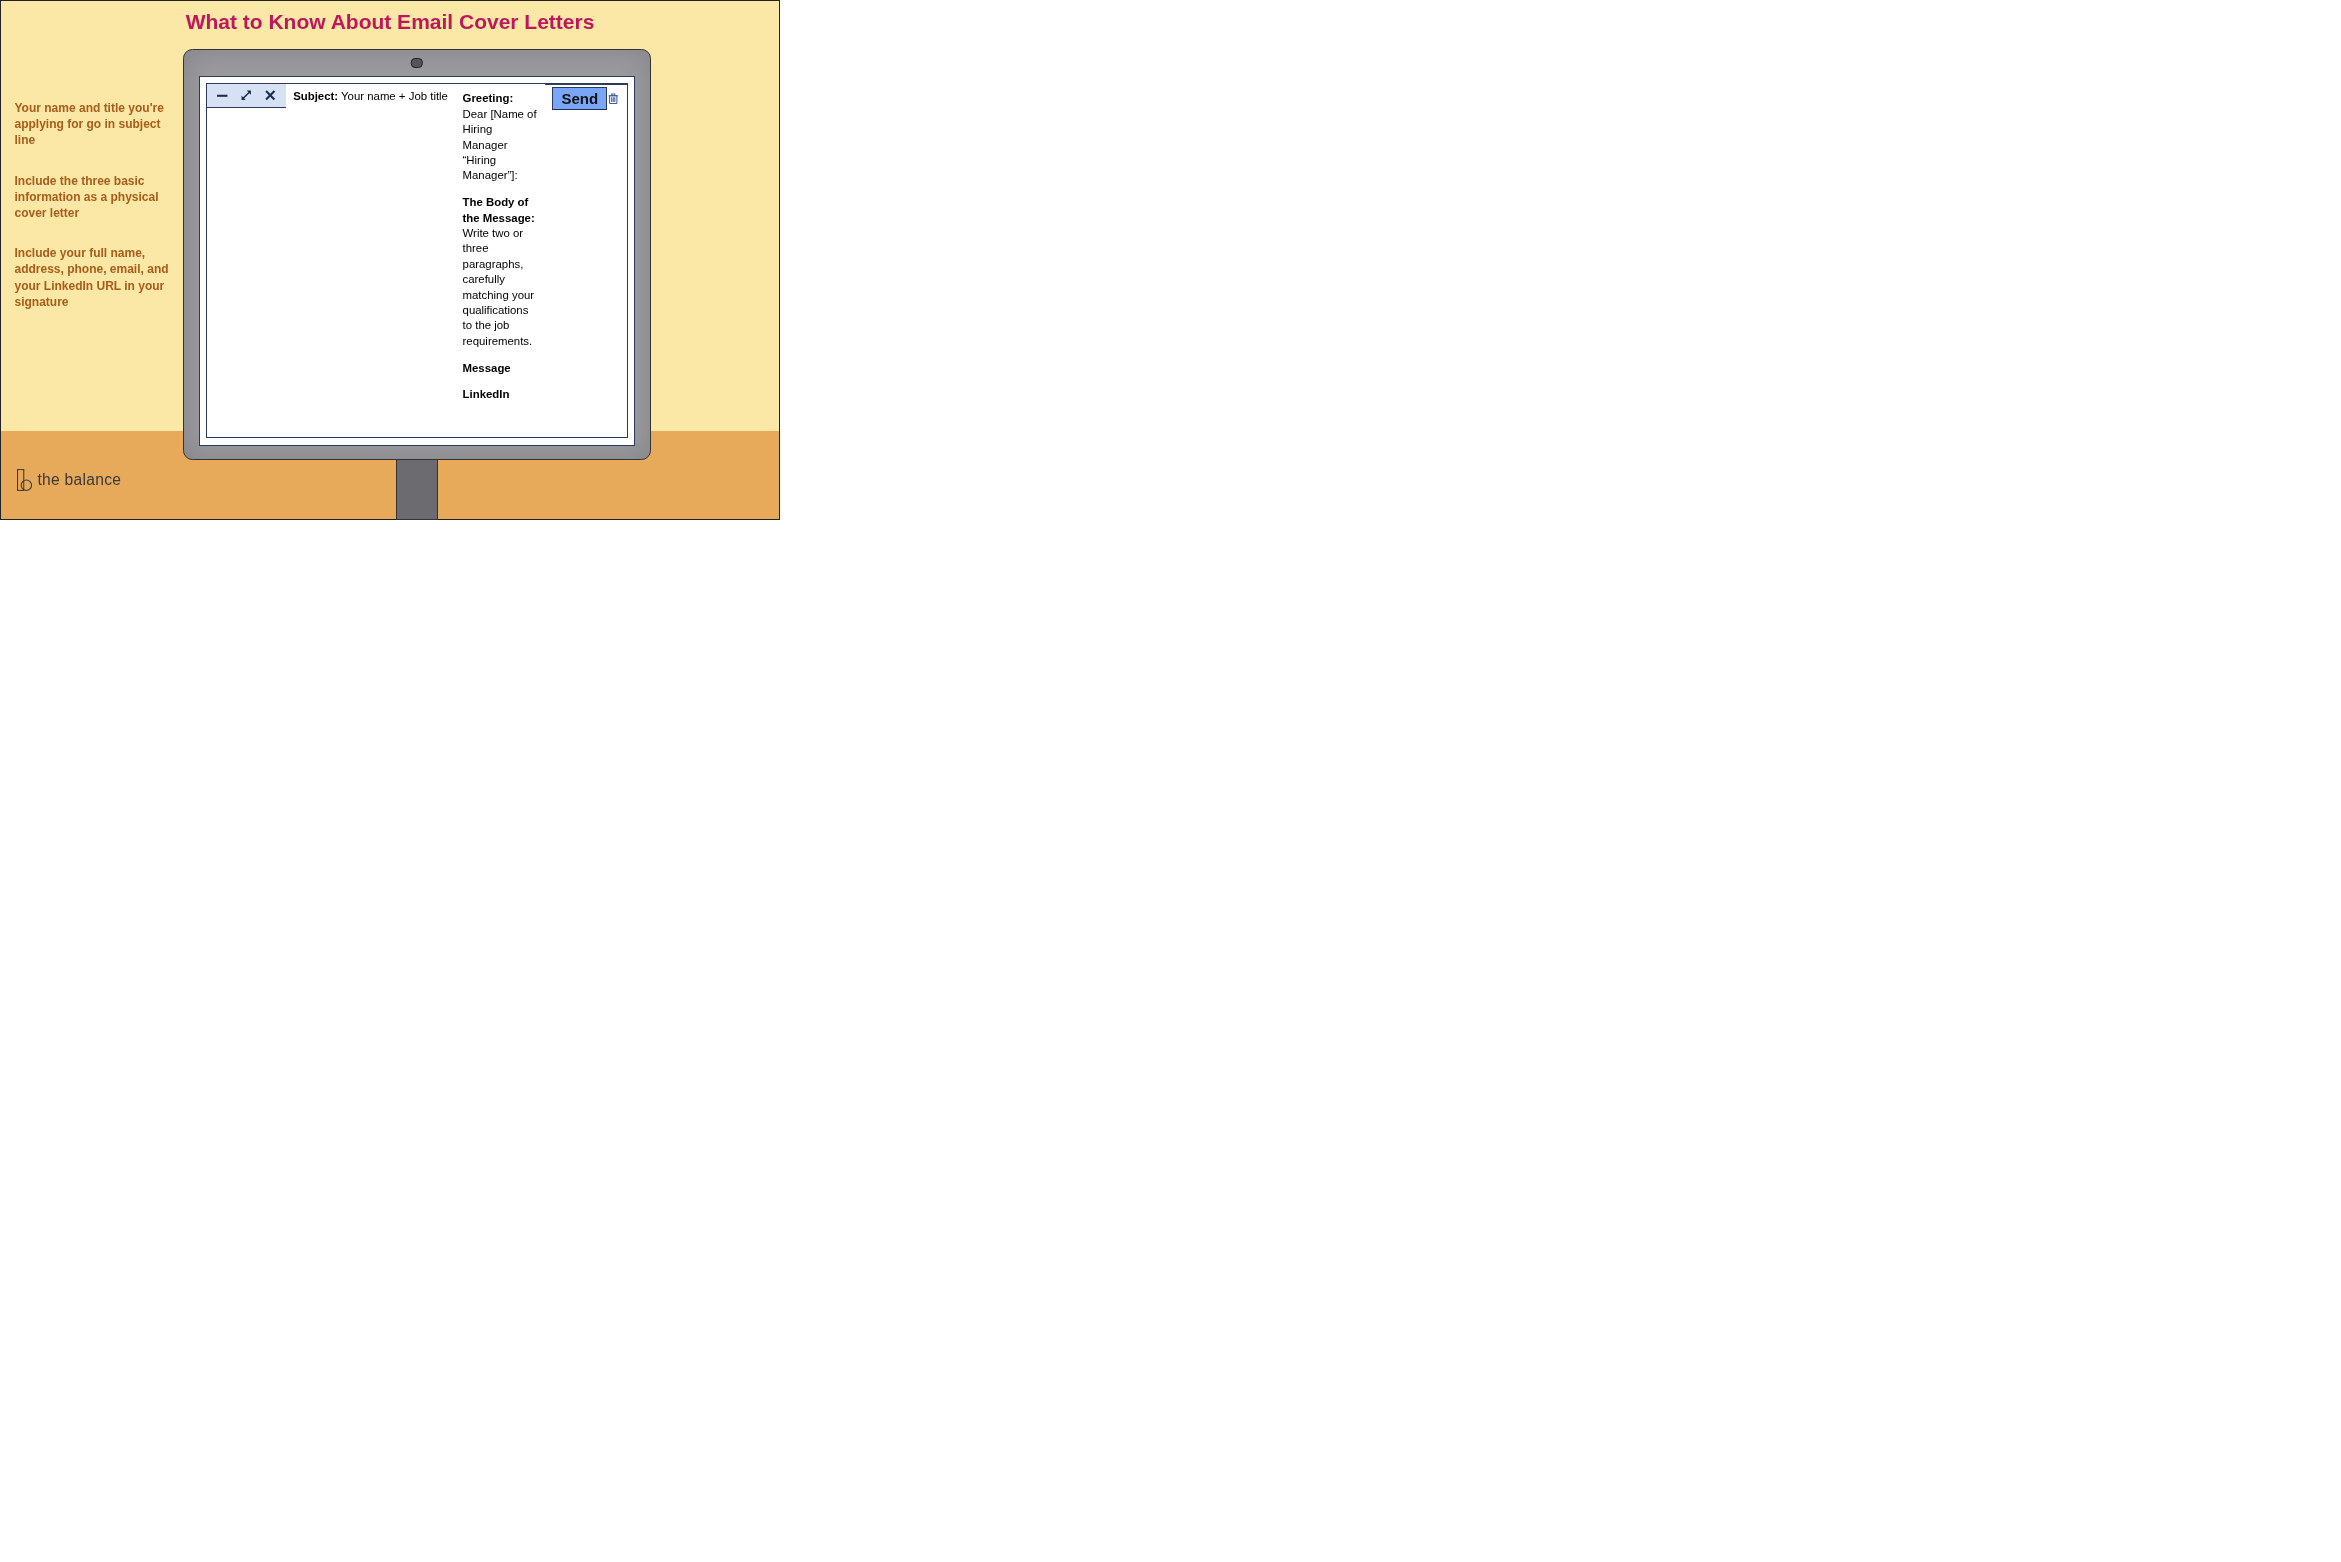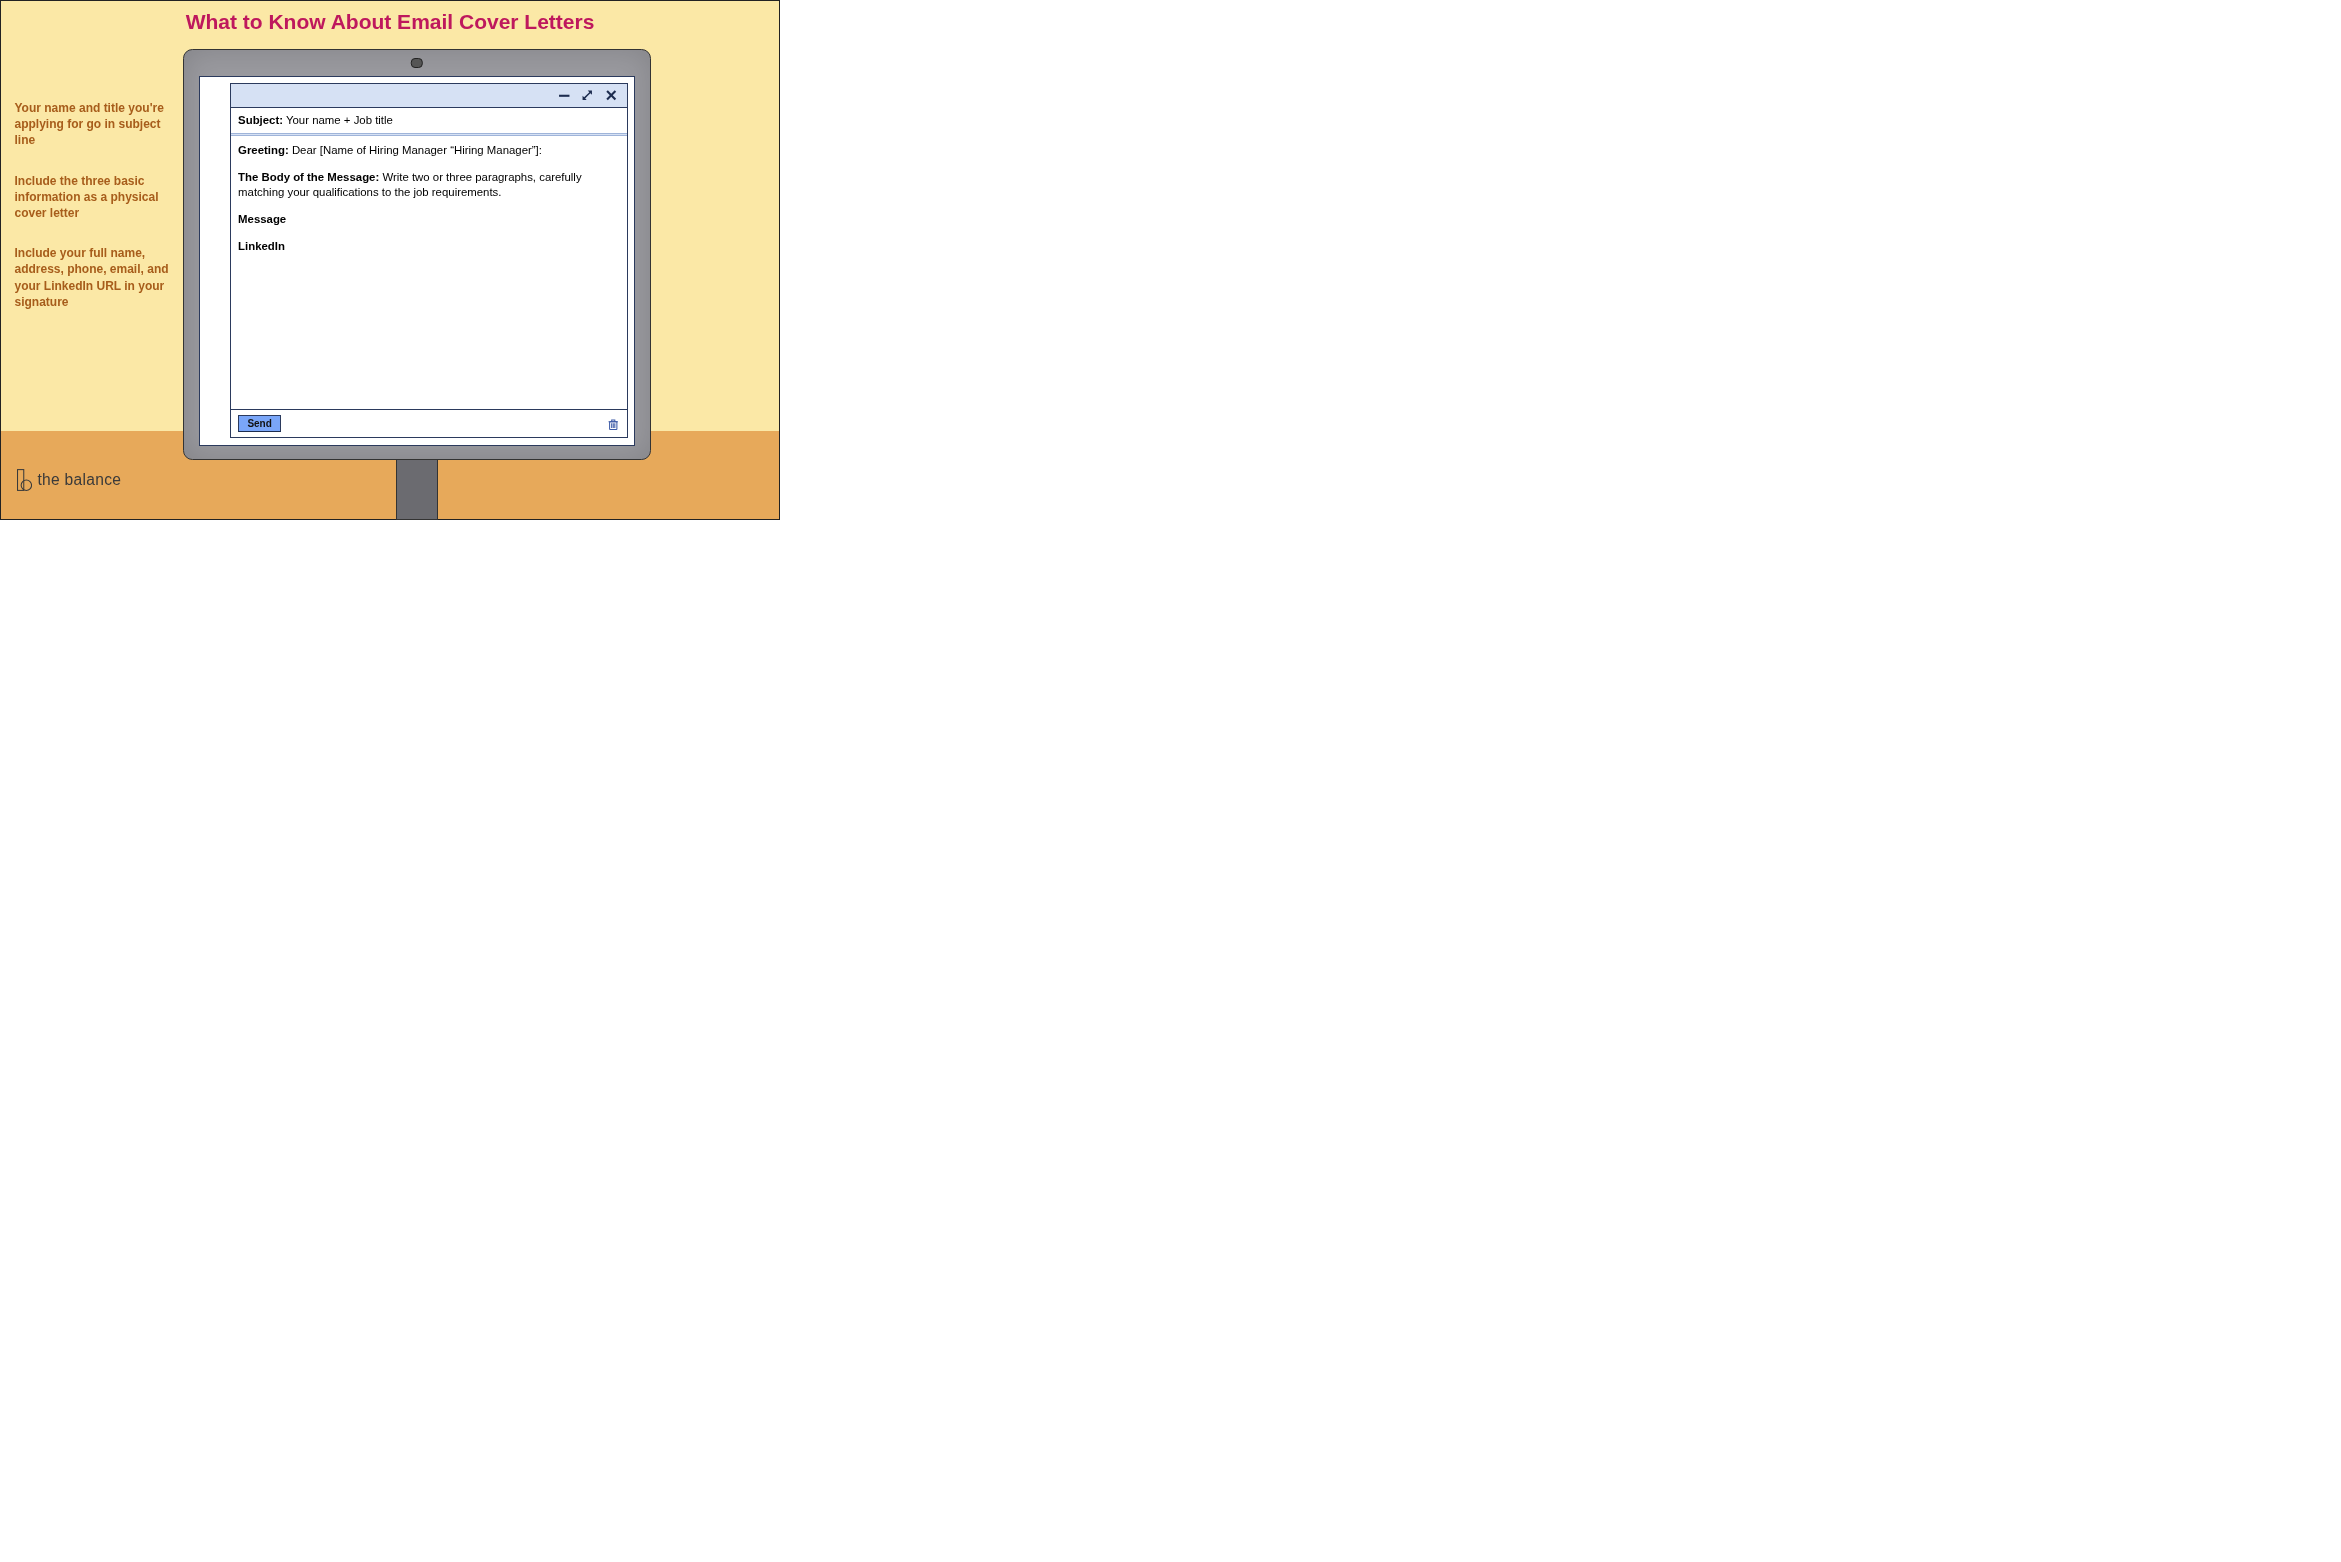--- a/index.html
+++ b/index.html
@@ -119,8 +119,7 @@
     inset: 6.2px;
     border: 1px solid #2b3a5d;
     display: flex;
-    flex-direction: column;
-    margin-left: 24px;
+    flex-direction: row;
   }
   .email-header {
     background: #d6e1f4;

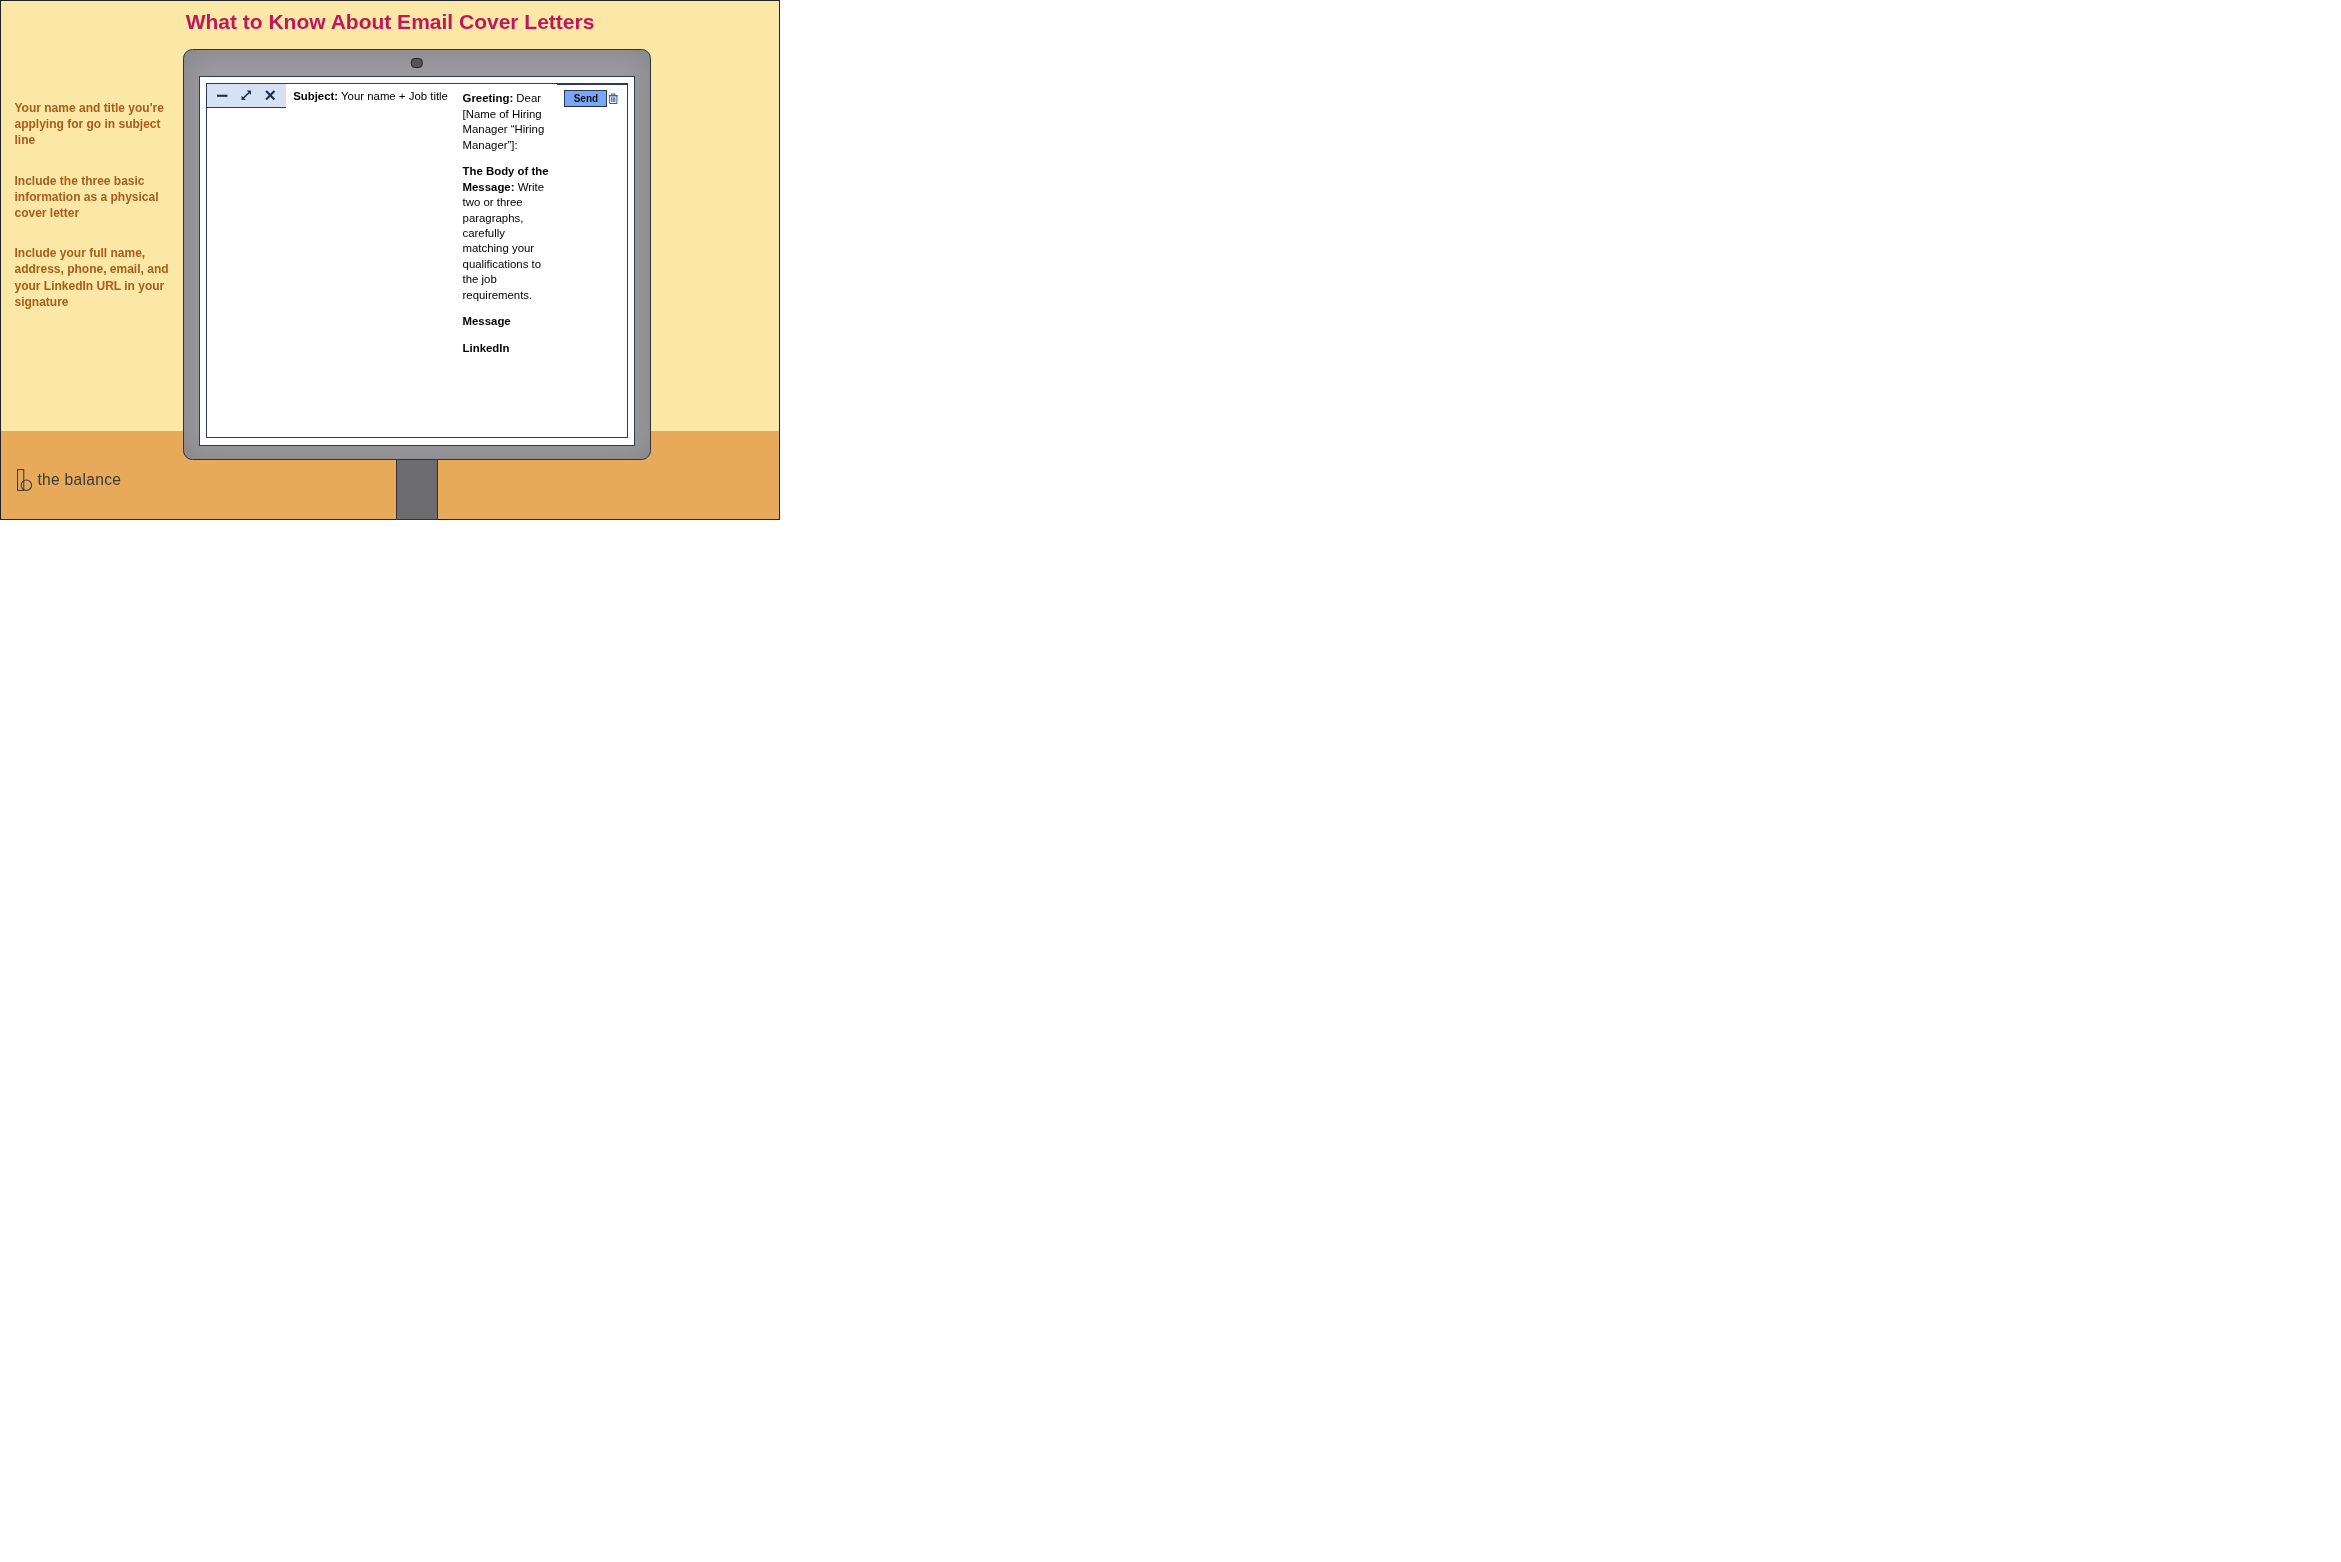--- a/index.html
+++ b/index.html
@@ -164,7 +164,7 @@
     border-bottom: 1.6px solid #1d2c4f;
     color: #111;
     font-weight: 700;
-    font-size: 10px;
+    font-size: 15px;
     padding: 2.1px 8.3px;
     cursor: pointer;
   }

